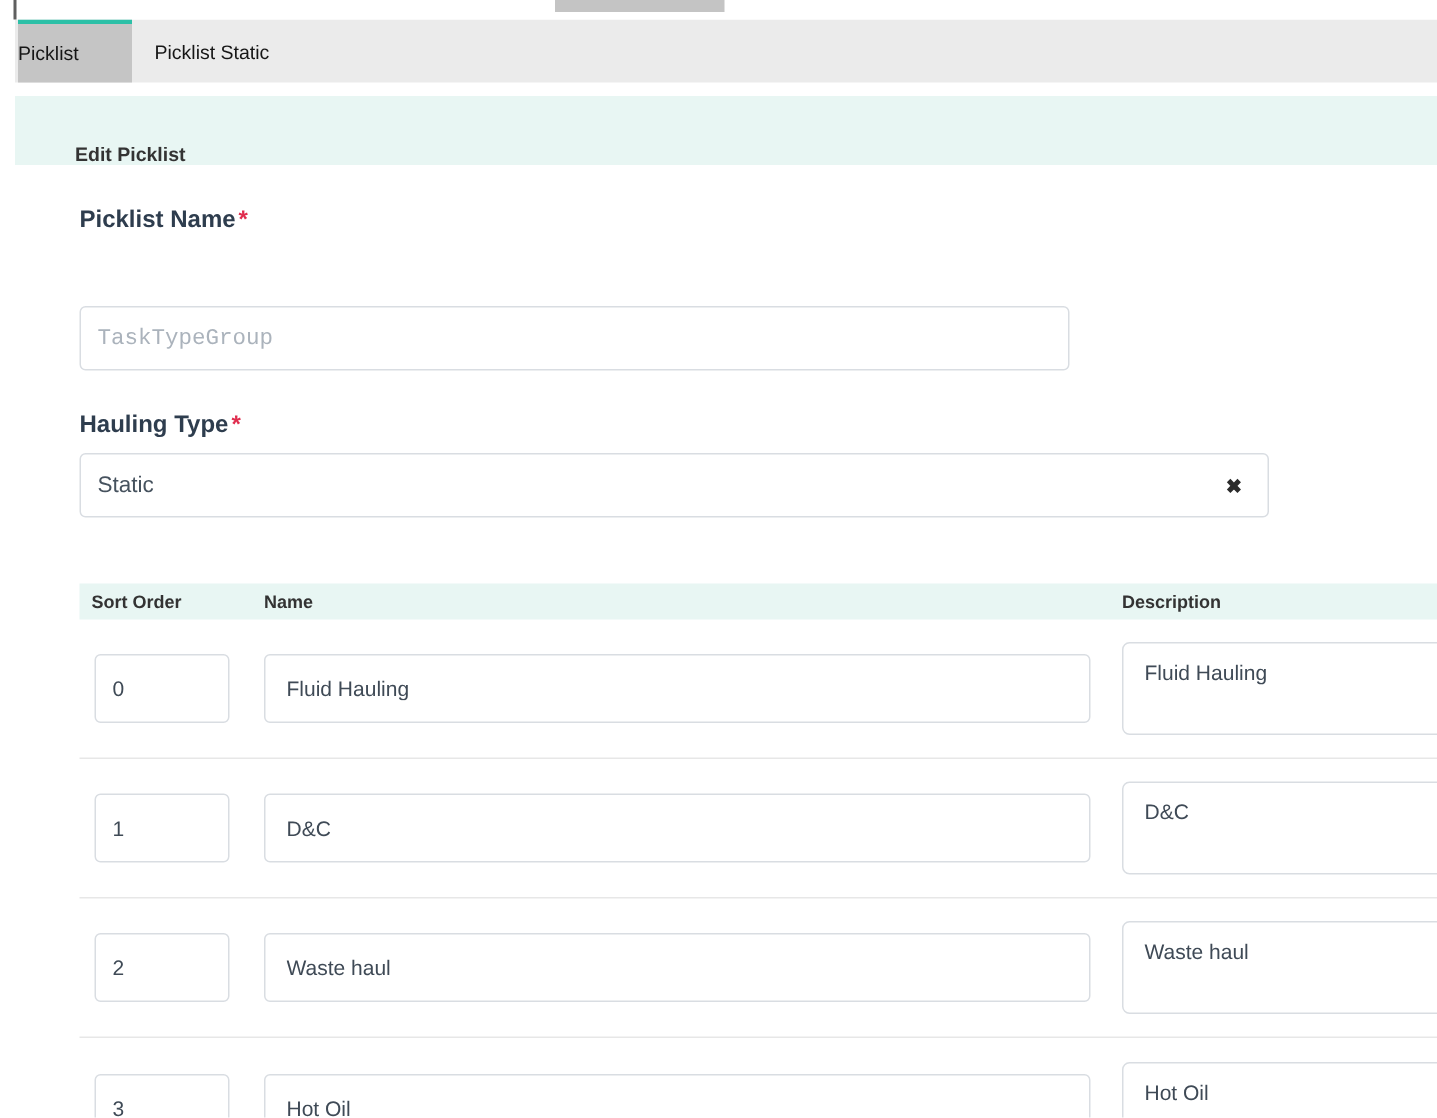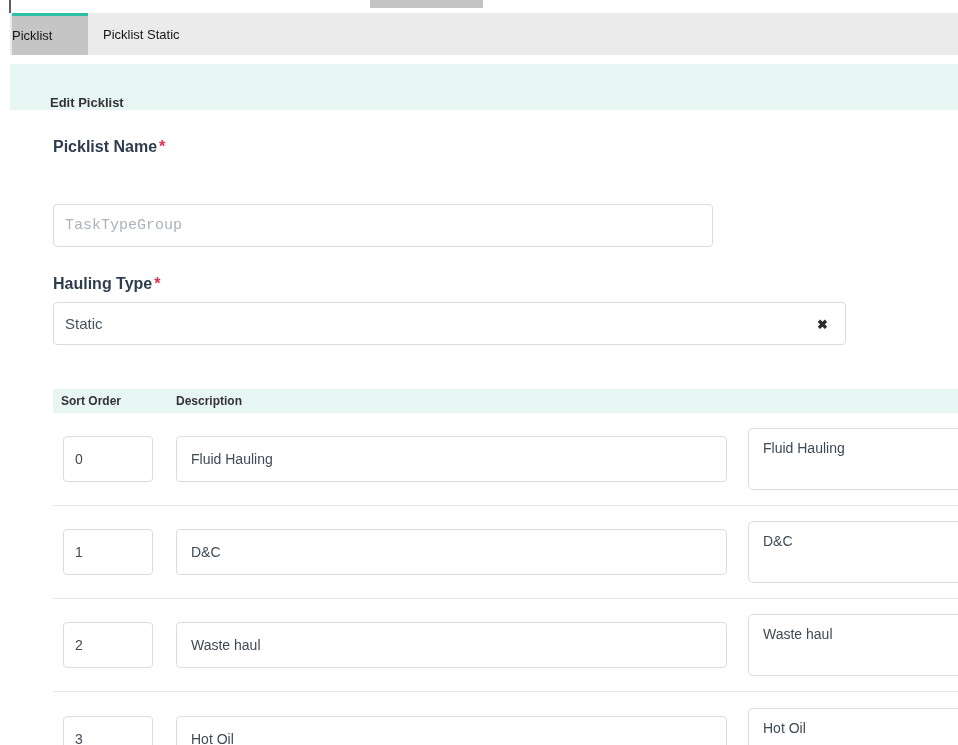--- a/index.html
+++ b/index.html
@@ -102,6 +102,7 @@
   <div class="table-area">
     <div class="thead">
       <div class="colA">Sort Order</div>
+      <div class="colB">Name</div>
       <div class="colC">Description</div>
     </div>
 

